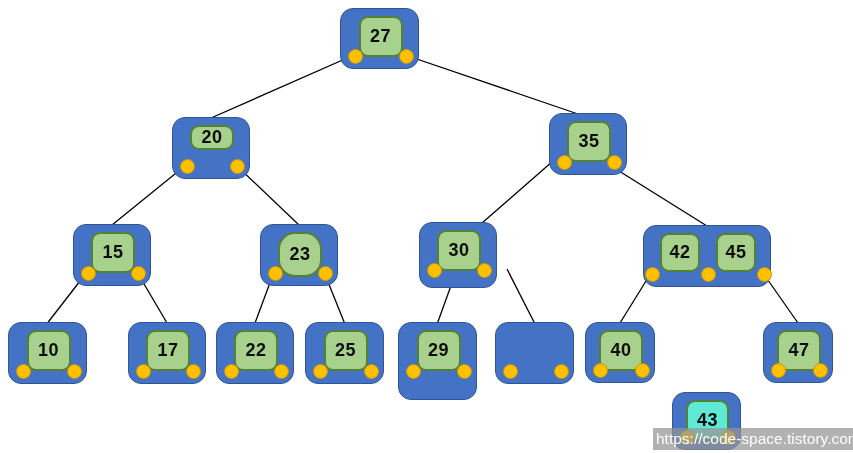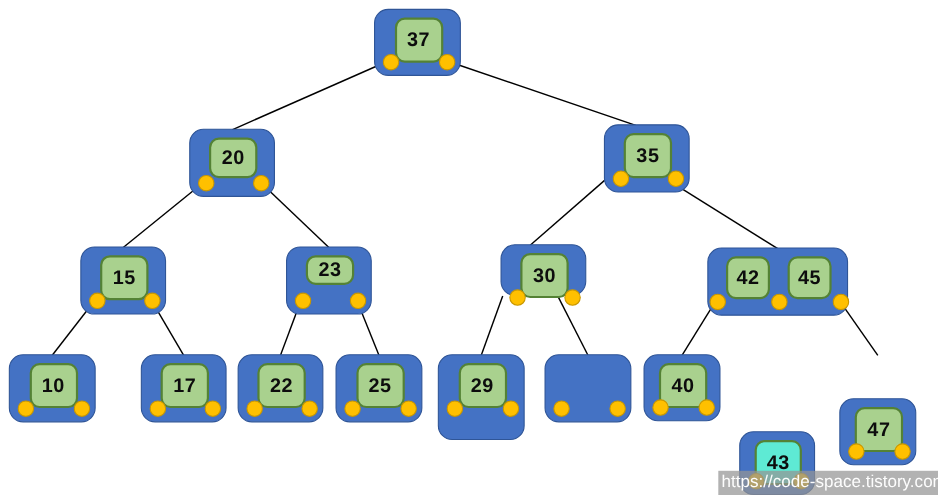--- a/index.html
+++ b/index.html
@@ -94,7 +94,7 @@
     </svg>
   <div id="nodes-layer">
       <div class="tree-node" style="left: 340px; top: 8px; width: 79px; height: 61px;">
-        <div class="key-box" style="left: 17.5px; top: 7px; width: 44px; height: 41px;">37</div>
+        <div class="key-box" style="left: 17.5px; top: 7px; width: 44px; height: 41px;">27</div>
         <div class="port-dot" style="left: 6.5px; top: 39.5px;"></div>
         <div class="port-dot" style="left: 57.5px; top: 39.5px;"></div>
       </div>

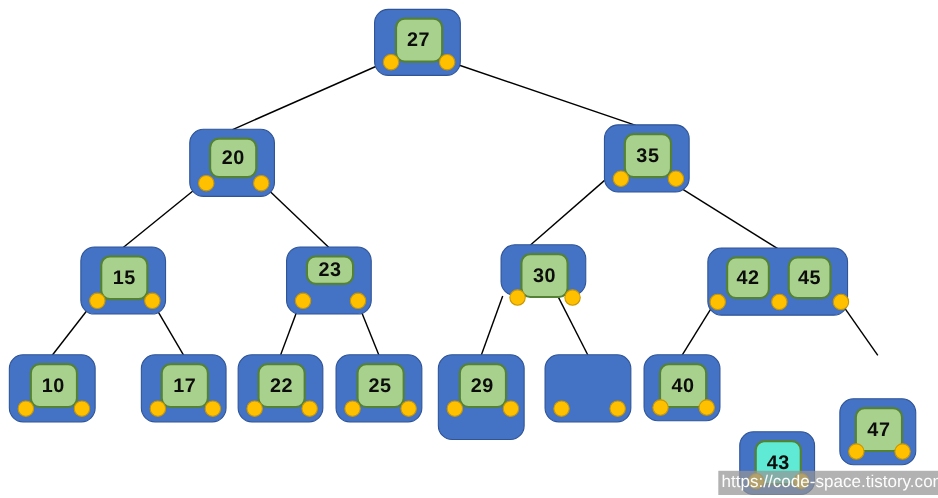--- a/index.html
+++ b/index.html
@@ -99,7 +99,7 @@
         <div class="port-dot" style="left: 57.5px; top: 39.5px;"></div>
       </div>
       <div class="tree-node" style="left: 172px; top: 117px; width: 78px; height: 62px;">
-        <div class="key-box" style="left: 17px; top: 7px; width: 44px; height: 37px;">20</div>
+        <div class="key-box" style="left: 17px; top: 7px; width: 44px; height: 25px;">20</div>
         <div class="port-dot" style="left: 6.5px; top: 40.5px;"></div>
         <div class="port-dot" style="left: 56.5px; top: 40.5px;"></div>
       </div>

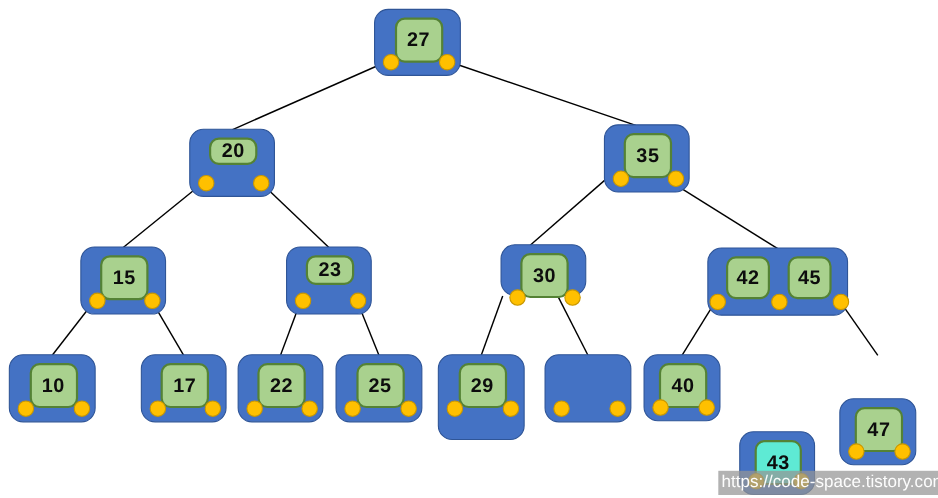--- a/index.html
+++ b/index.html
@@ -114,7 +114,7 @@
         <div class="port-dot" style="left: 56.5px; top: 40.5px;"></div>
       </div>
       <div class="tree-node" style="left: 260px; top: 224px; width: 78px; height: 62px;">
-        <div class="key-box" style="left: 17px; top: 7px; width: 44px; height: 27px;">23</div>
+        <div class="key-box" style="left: 17px; top: 7px; width: 44px; height: 45px; border-radius: 17px;">23</div>
         <div class="port-dot" style="left: 6.5px; top: 40.5px;"></div>
         <div class="port-dot" style="left: 56.5px; top: 40.5px;"></div>
       </div>

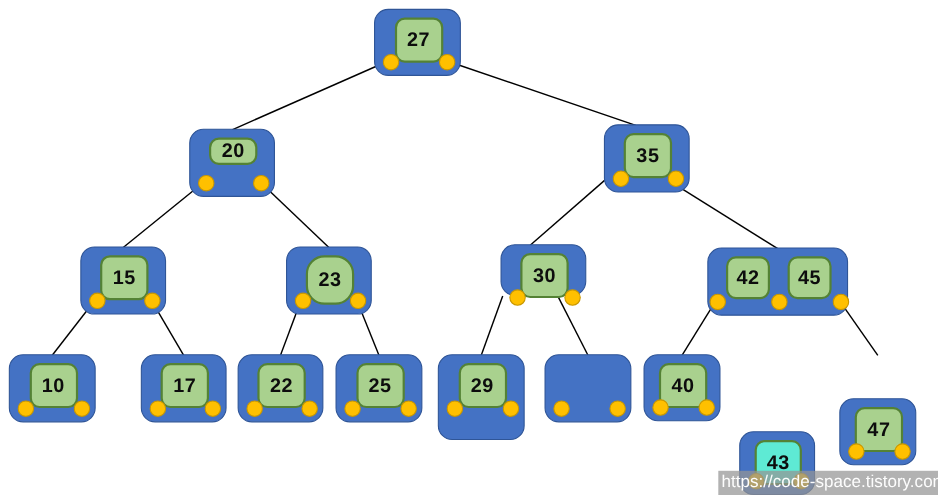--- a/index.html
+++ b/index.html
@@ -118,7 +118,7 @@
         <div class="port-dot" style="left: 6.5px; top: 40.5px;"></div>
         <div class="port-dot" style="left: 56.5px; top: 40.5px;"></div>
       </div>
-      <div class="tree-node" style="left: 455px; top: 222px; width: 78px; height: 47px;">
+      <div class="tree-node" style="left: 419px; top: 222px; width: 78px; height: 66px;">
         <div class="key-box" style="left: 17px; top: 7px; width: 44px; height: 41px;">30</div>
         <div class="port-dot" style="left: 6.5px; top: 39.5px;"></div>
         <div class="port-dot" style="left: 56.5px; top: 39.5px;"></div>

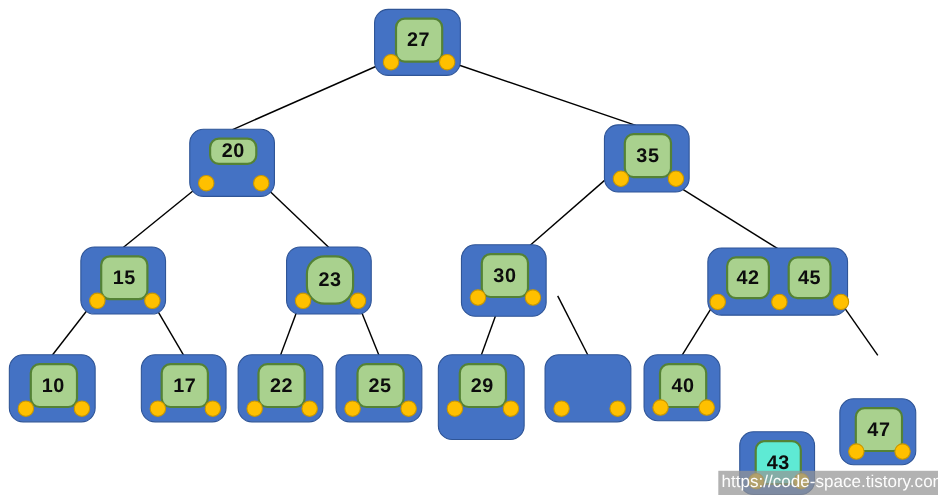--- a/index.html
+++ b/index.html
@@ -164,7 +164,7 @@
         <div class="port-dot" style="left: 6.5px; top: 39.5px;"></div>
         <div class="port-dot" style="left: 48.5px; top: 39.5px;"></div>
       </div>
-      <div class="tree-node" style="left: 763px; top: 322px; width: 70px; height: 61px; margin-top: 40px;">
+      <div class="tree-node" style="left: 763px; top: 322px; width: 70px; height: 61px;">
         <div class="key-box" style="left: 13px; top: 7px; width: 44px; height: 41px;">47</div>
         <div class="port-dot" style="left: 6.5px; top: 39.5px;"></div>
         <div class="port-dot" style="left: 48.5px; top: 39.5px;"></div>

